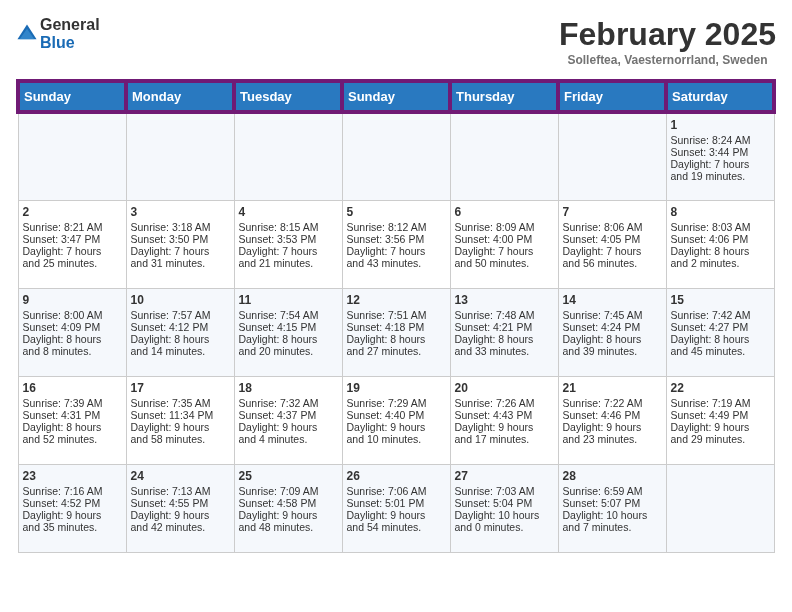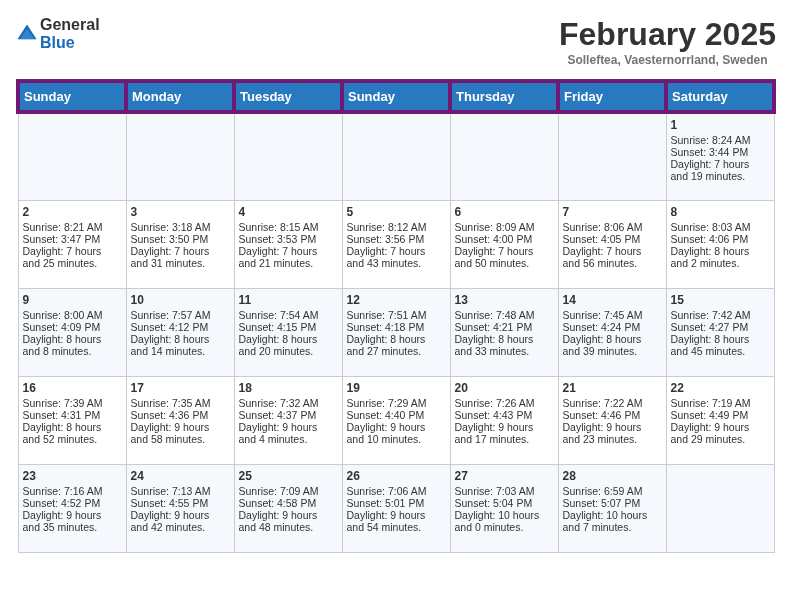--- a/index.html
+++ b/index.html
@@ -235,7 +235,7 @@
         <td>
           <span class="day-num">17</span>
           <div>Sunrise: 7:35 AM</div>
-          <div>Sunset: 4:36 PM</div>
+          <div>Sunset: 11:34 PM</div>
           <div>Daylight: 9 hours and 58 minutes.</div>
         </td>
         <td>

